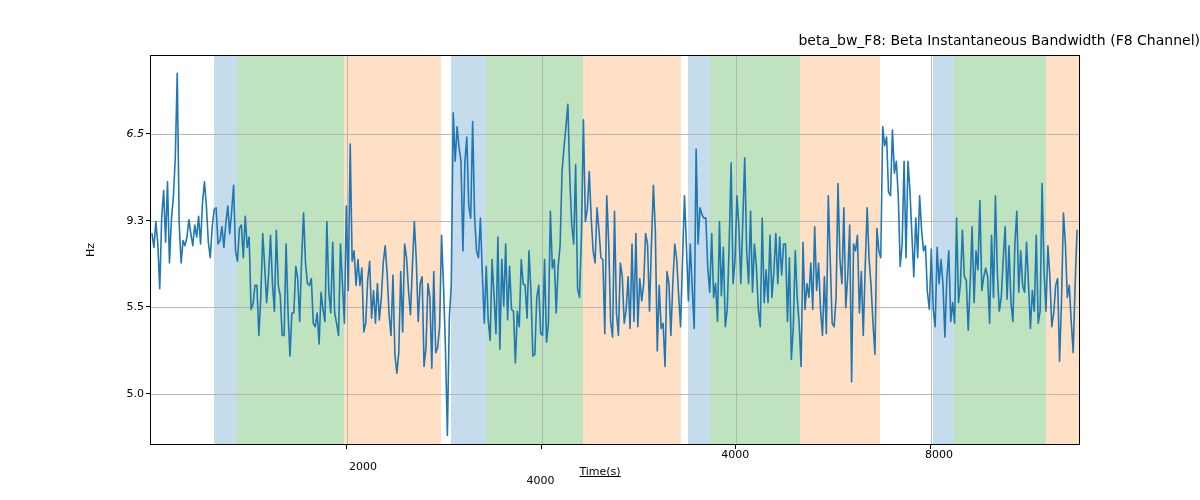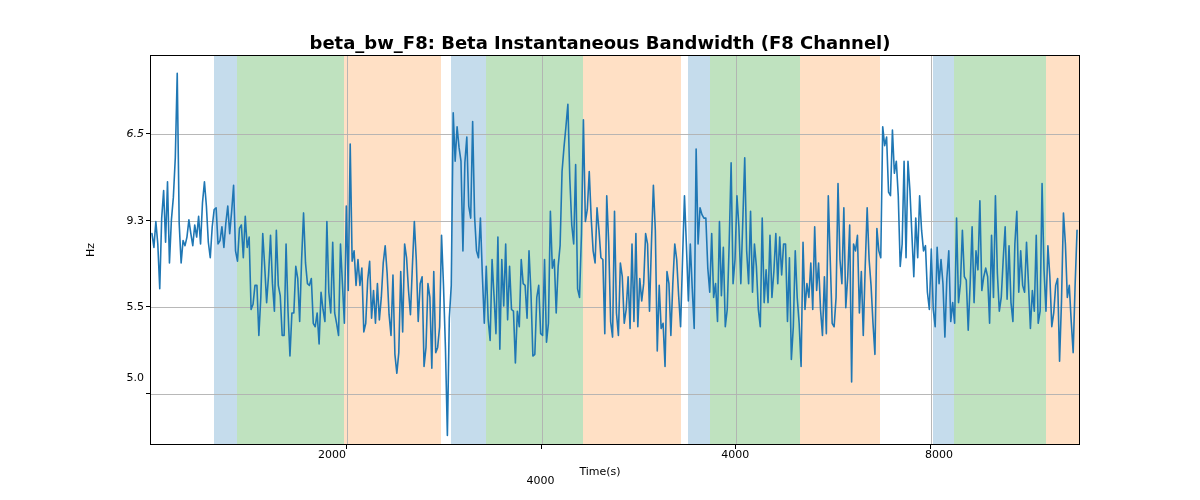--- a/index.html
+++ b/index.html
@@ -31,10 +31,9 @@
   .title {
     position: absolute;
     width: 100%;
-    text-align: center;
+    text-align: right;
     top: 32px;
-    font-size: 18px;
-    font-weight: bold;
+    font-size: 14px;
   }
   .xlabel {
     position: absolute;

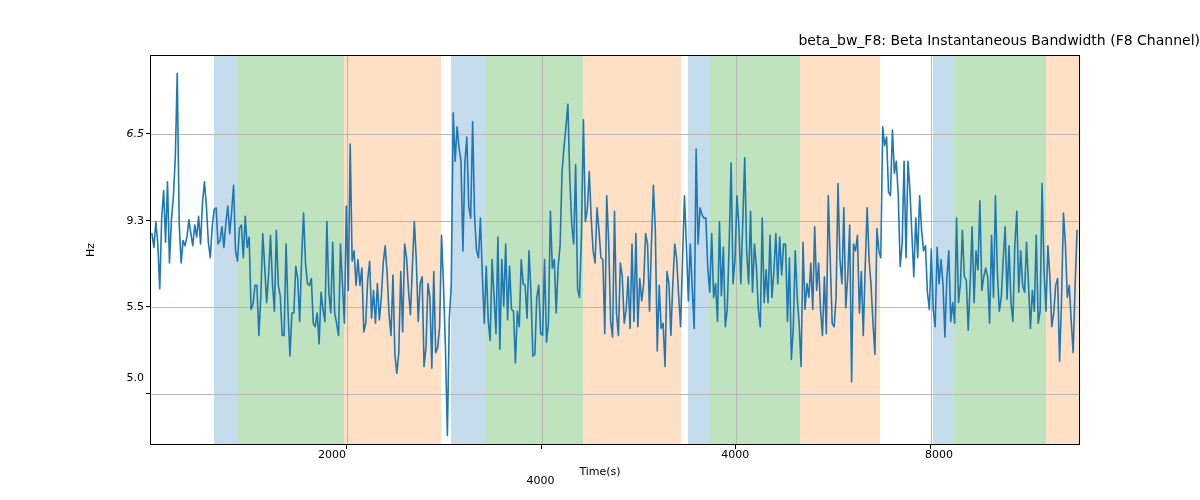--- a/index.html
+++ b/index.html
@@ -151,7 +151,7 @@
     </svg>
     </div>
 
-<div class="tick-y" style="top: 377px;">5.0</div>
+<div class="tick-y" style="top: 393px;">5.0</div>
     <div class="tick-mark-y" style="top: 393px;"></div>
     <div class="tick-y" style="top: 306.333px;">5.5</div>
     <div class="tick-mark-y" style="top: 306.333px;"></div>

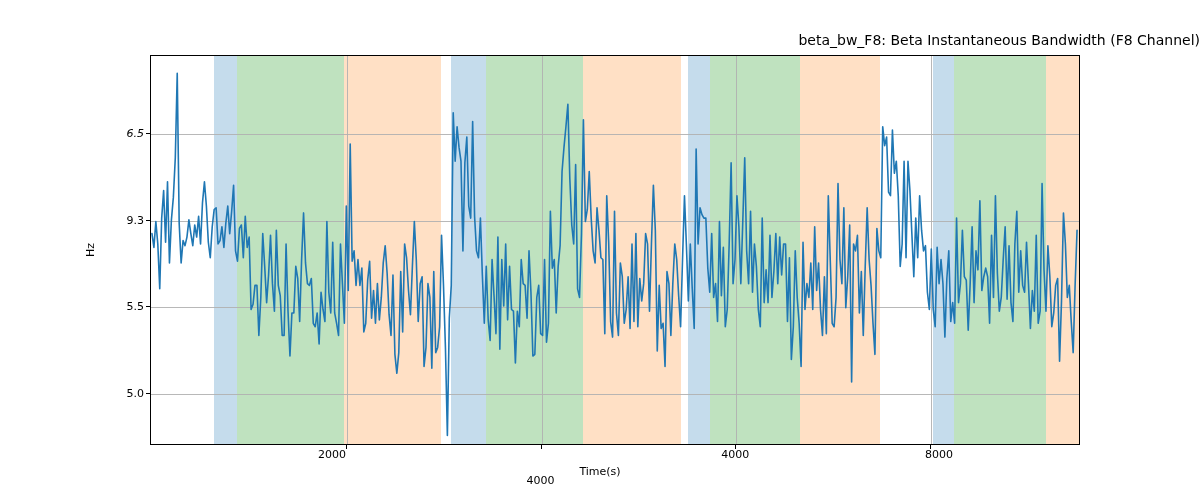--- a/index.html
+++ b/index.html
@@ -159,7 +159,7 @@
     <div class="tick-mark-y" style="top: 219.667px;"></div>
     <div class="tick-y" style="top: 133px; font-style: italic;">6.5</div>
     <div class="tick-mark-y" style="top: 133px;"></div>
-    <div class="tick-x" style="left: 332px;">2000</div>
+    <div class="tick-x" style="left: 363px; margin-top: 12px;">2000</div>
     <div class="tick-mark-x" style="left: 345.738px;"></div>
     <div class="tick-x" style="left: 540.503px; margin-top: 26px;">4000</div>
     <div class="tick-mark-x" style="left: 540.503px;"></div>

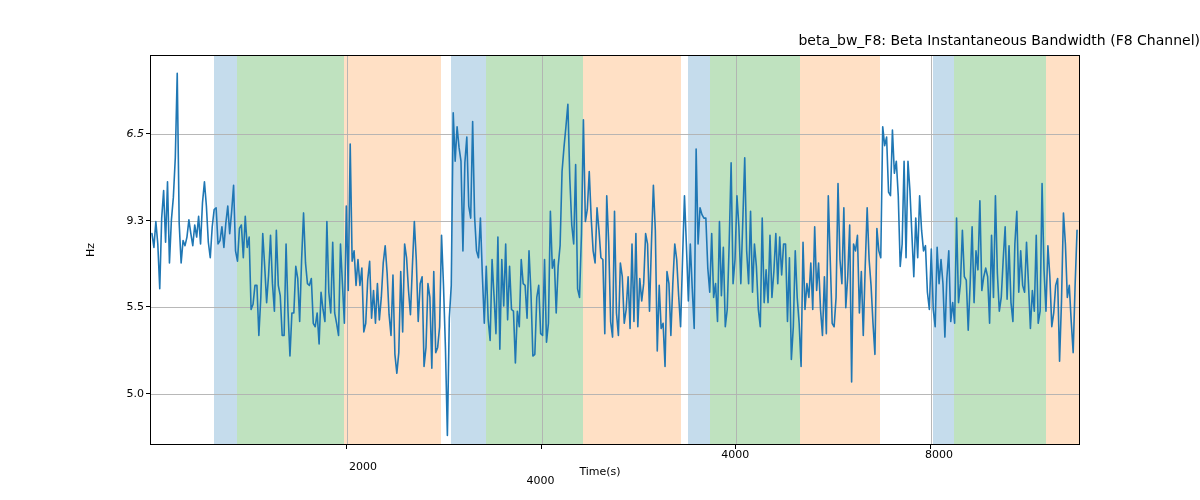--- a/index.html
+++ b/index.html
@@ -41,6 +41,7 @@
     text-align: center;
     top: 465px;
     font-size: 11px;
+    text-decoration: underline;
   }
   .ylabel {
     position: absolute;

